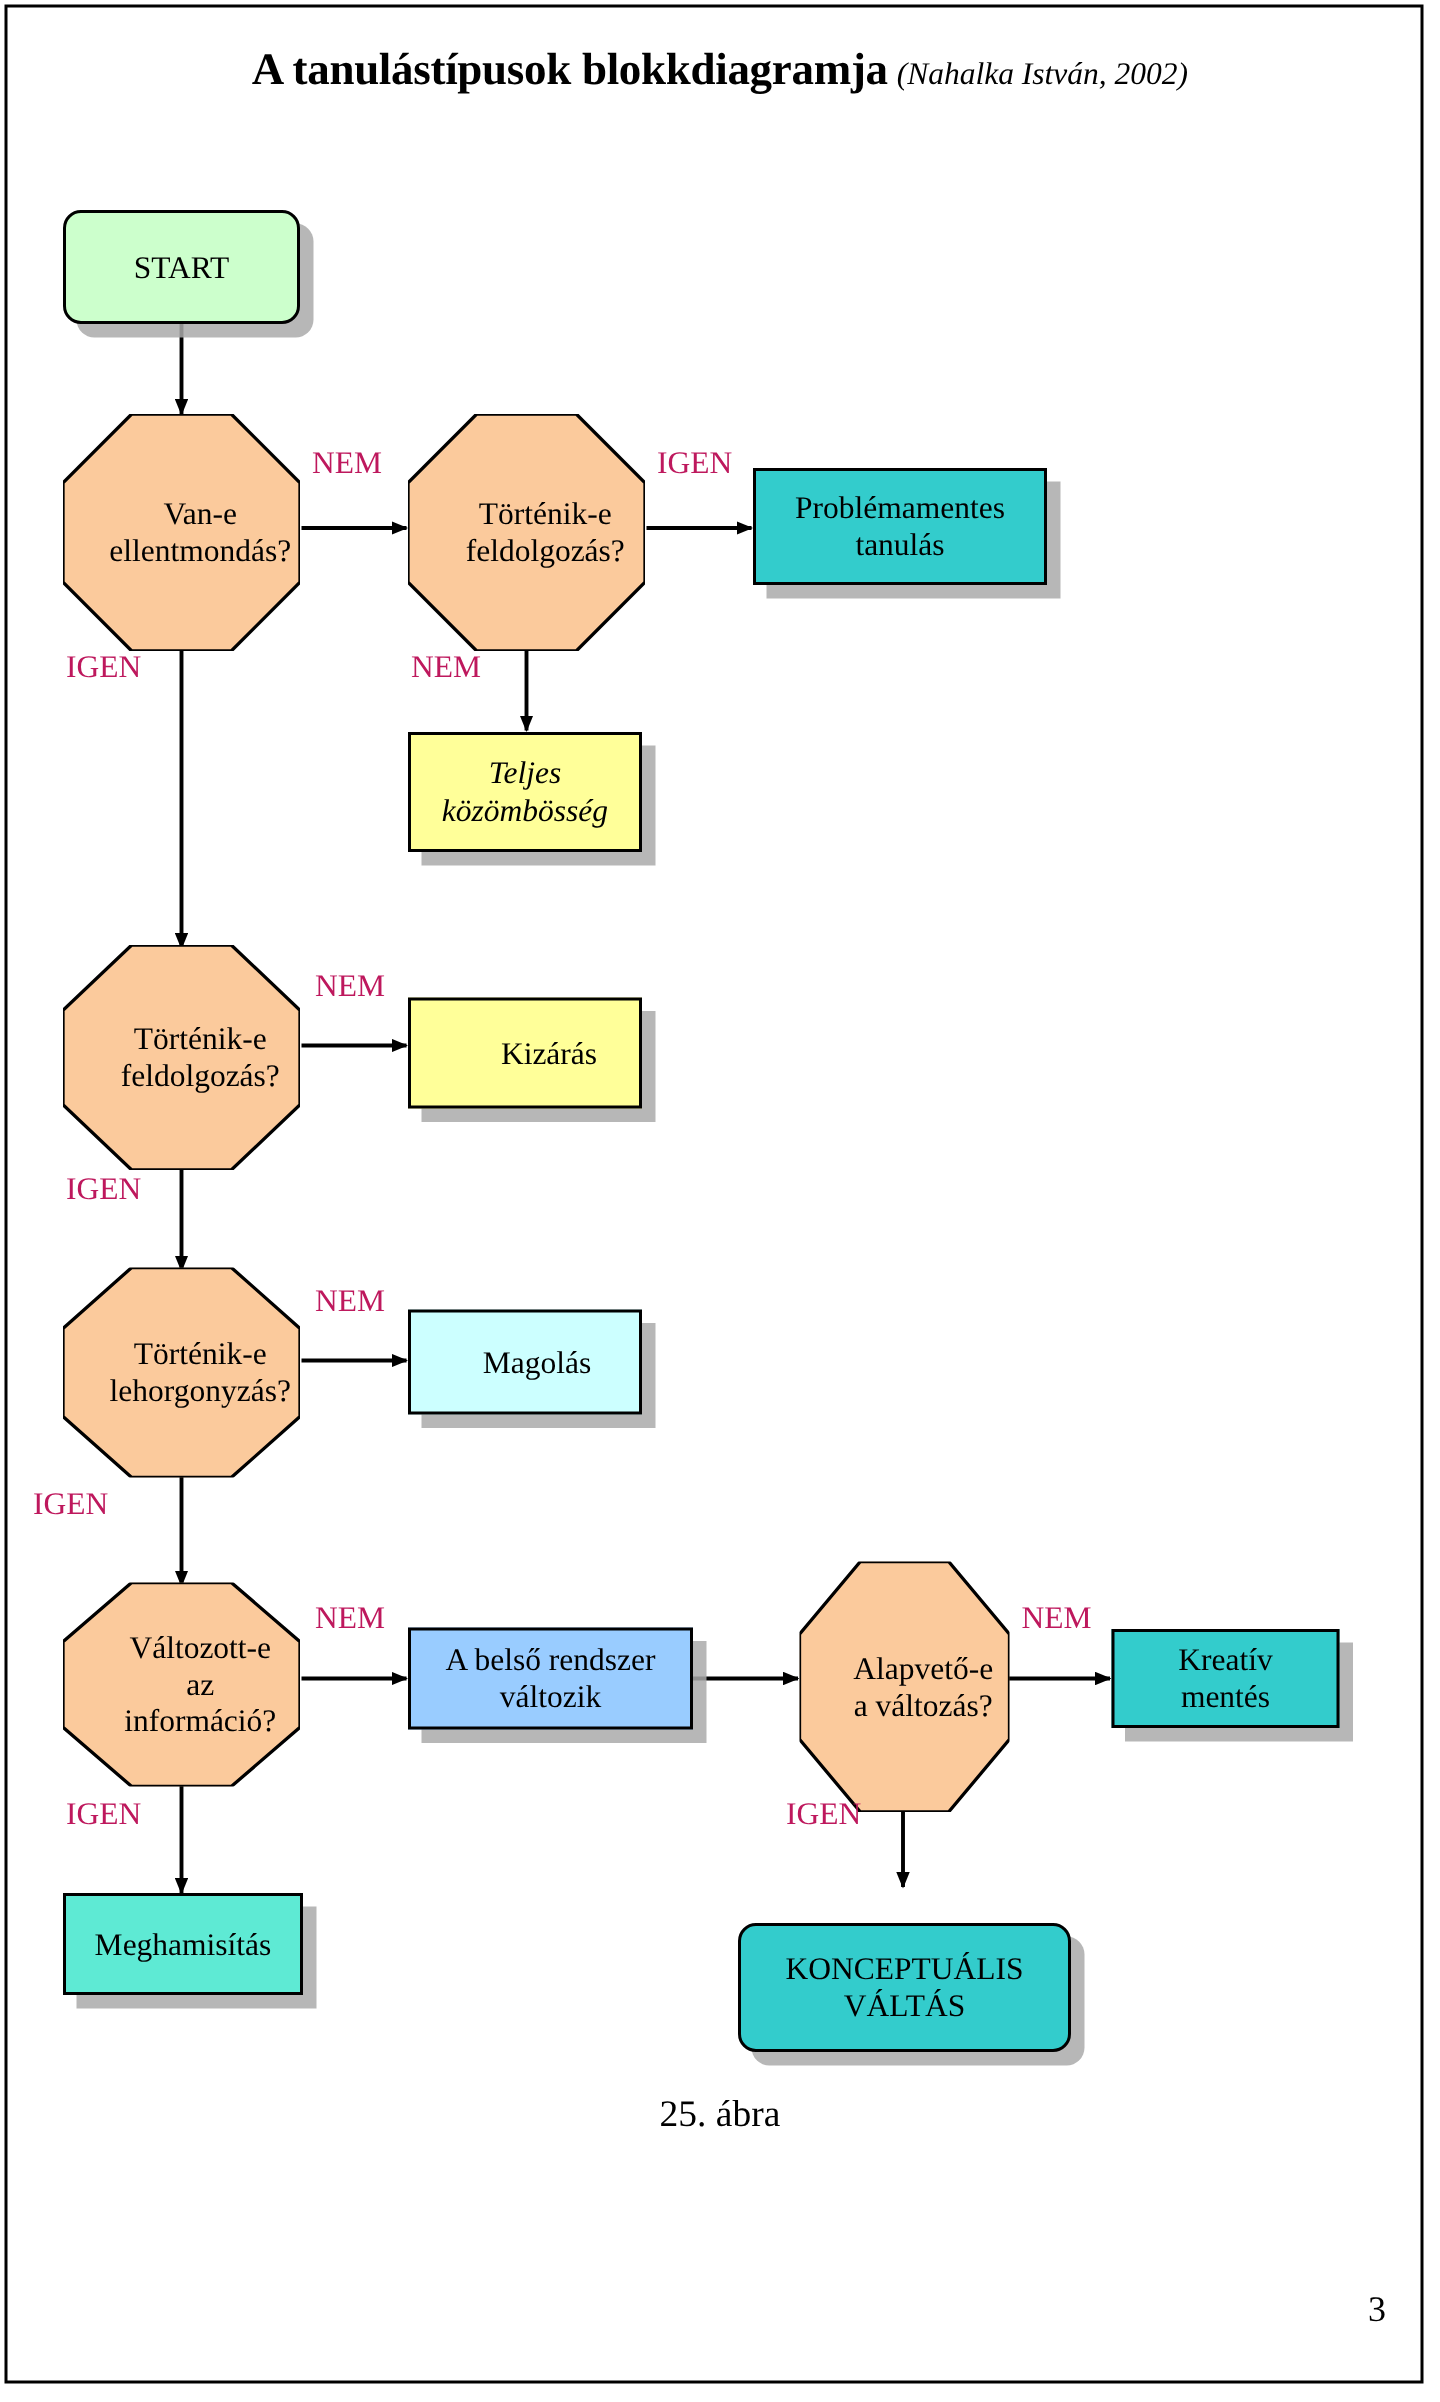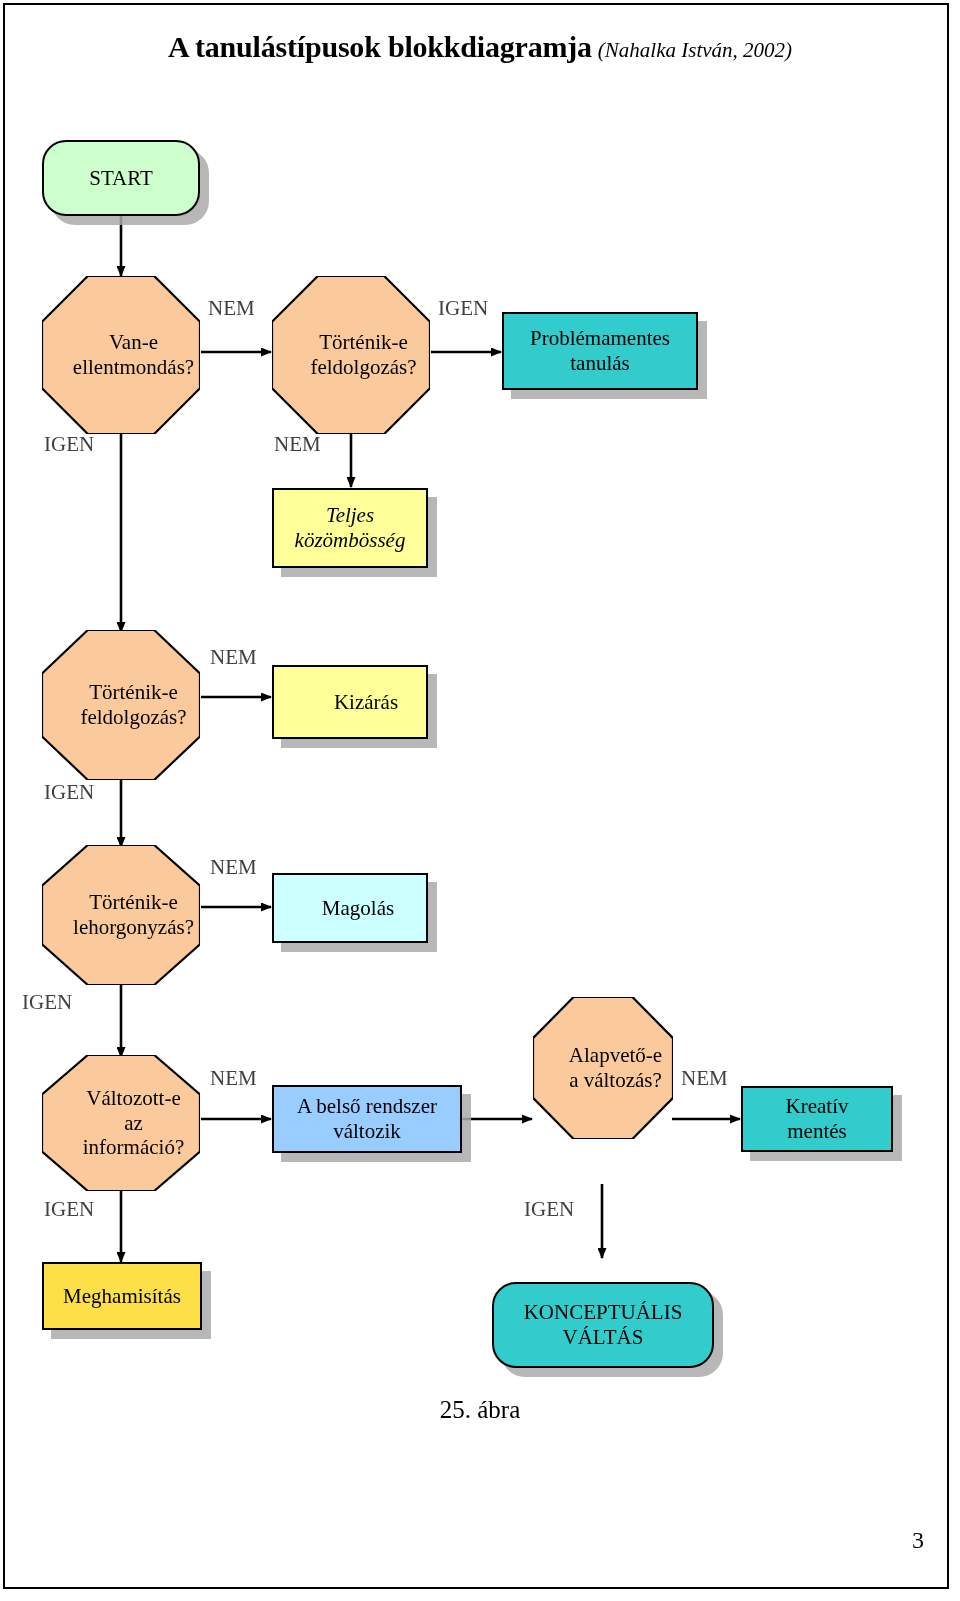--- a/index.html
+++ b/index.html
@@ -87,7 +87,7 @@
   }
   .rounded {
     border: 2px solid #000000;
-    border-radius: 24px;
+    border-radius: 12px;
     box-shadow: 9px 9px 0 0 rgba(170,170,170,0.85);
   }
 

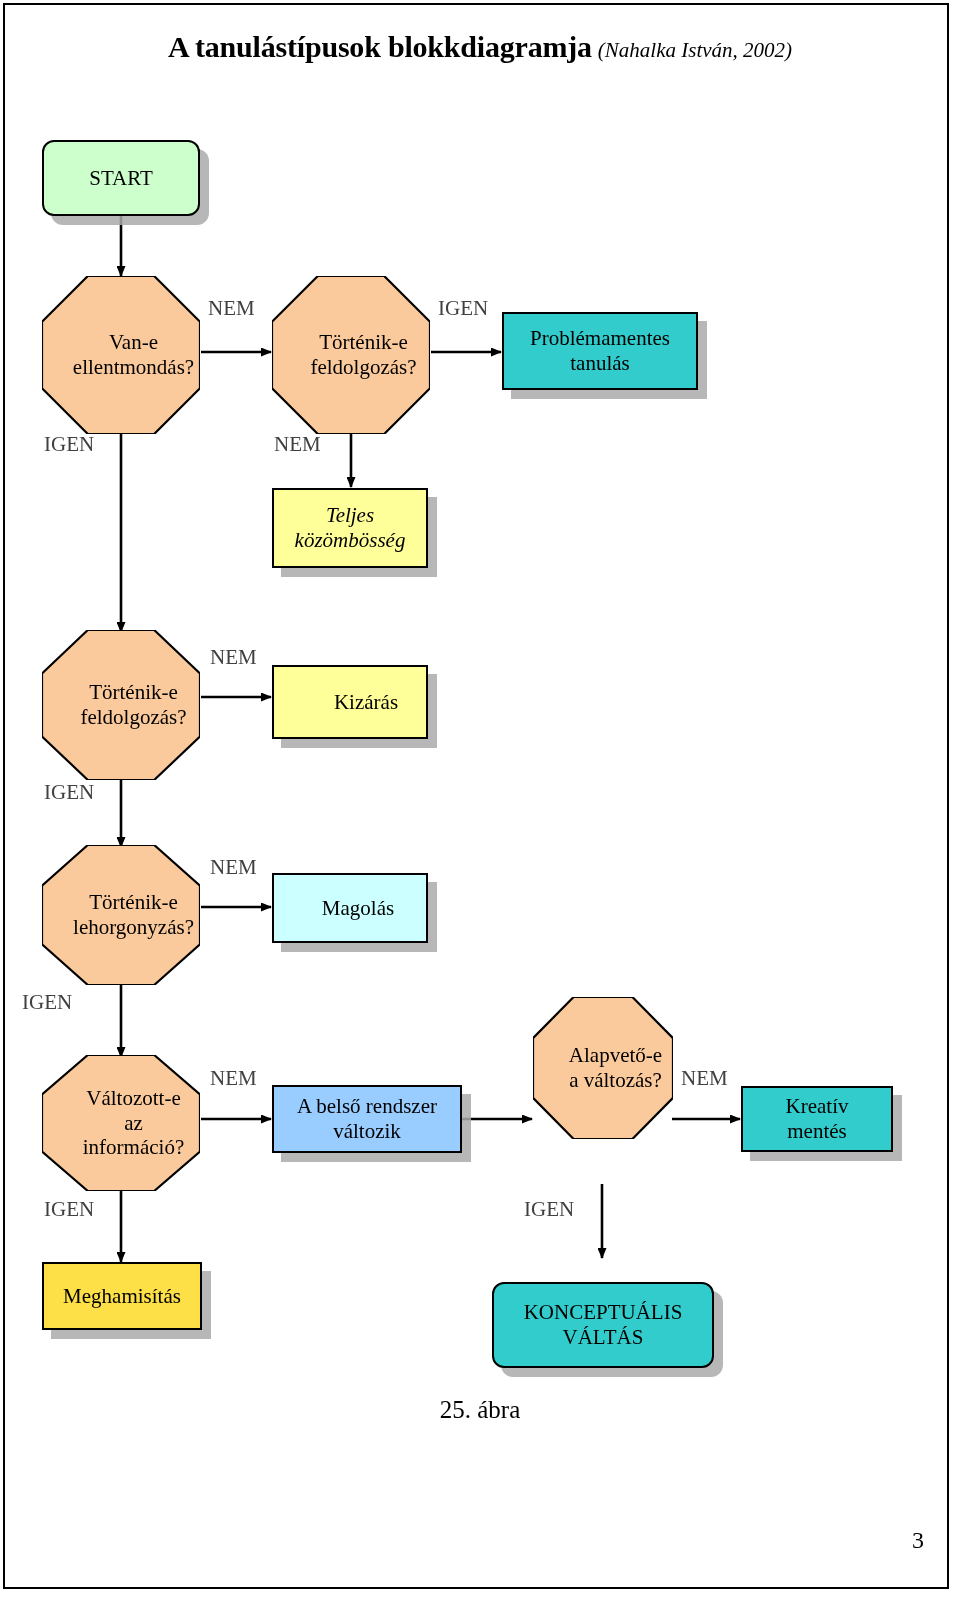--- a/index.html
+++ b/index.html
@@ -112,7 +112,7 @@
   .elabel {
     position: absolute;
     font-size: 21px;
-    color: #404040;
+    color: #be185d;
     white-space: nowrap;
   }
 

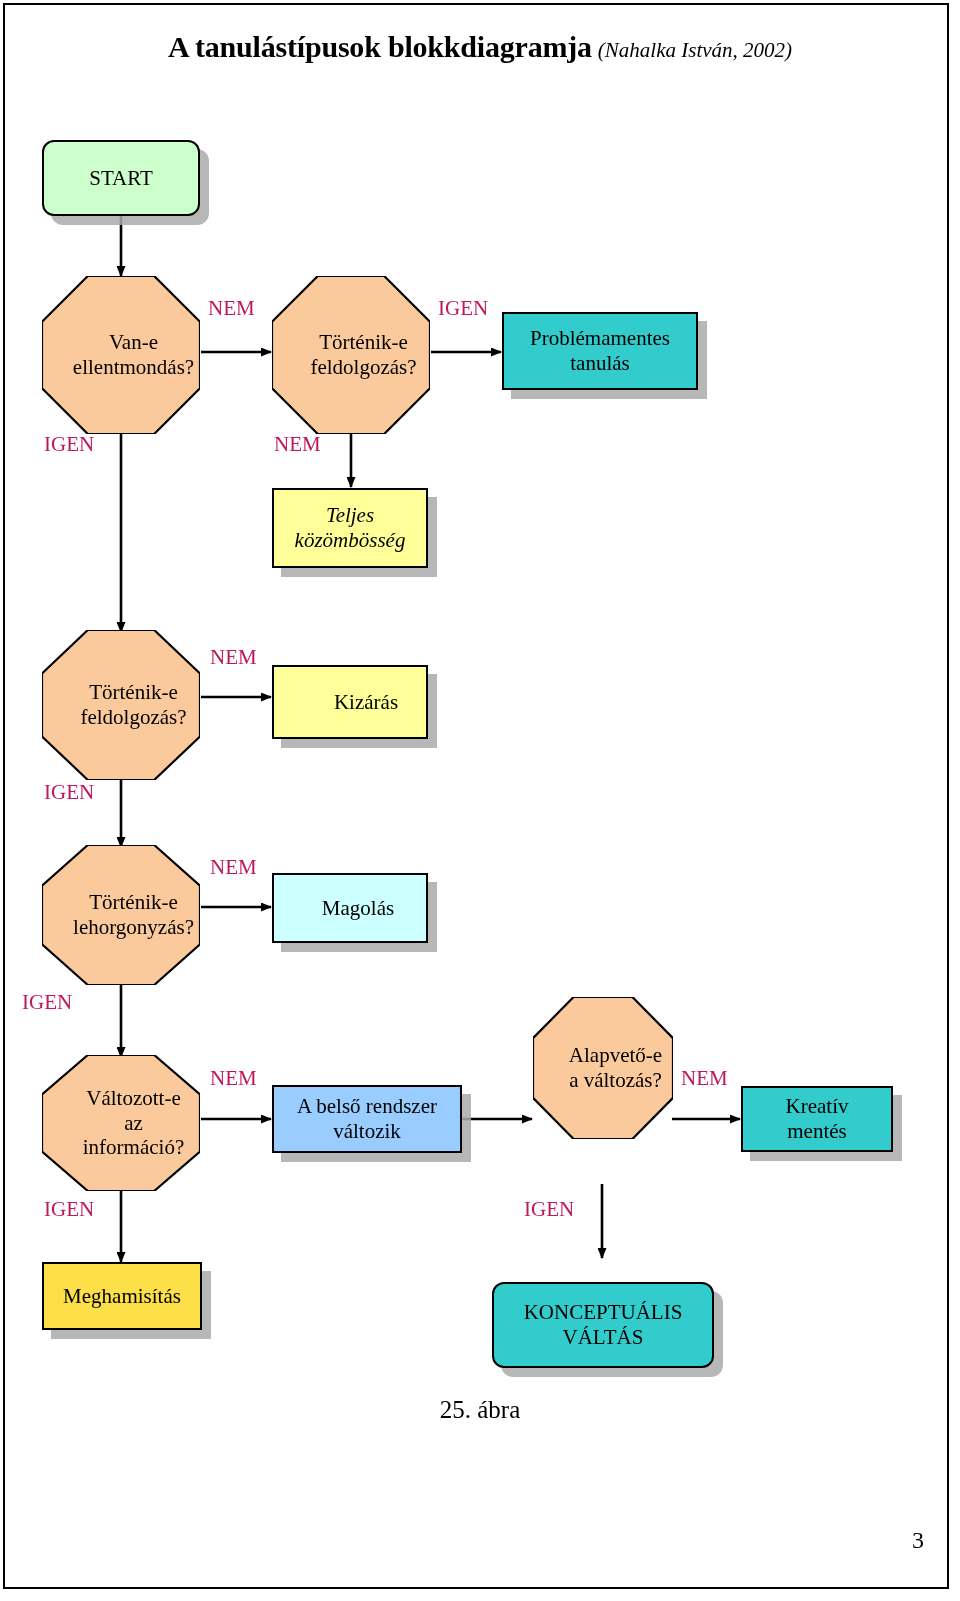--- a/index.html
+++ b/index.html
@@ -266,7 +266,7 @@
     </span>
   </div>
 
-  <div class="node octagon" style="left:533px; top:997px; width:140px; height:142px;">
+  <div class="node octagon" style="left:533px; top:1041px; width:140px; height:167px;">
     <svg class="oct-shape" viewBox="0 0 100 100" preserveAspectRatio="none">
       <polygon points="29,0 71,0 100,29 100,71 71,100 29,100 0,71 0,29" fill="#FBCA9C" stroke="#000000" stroke-width="2.2" vector-effect="non-scaling-stroke"></polygon>
     </svg>

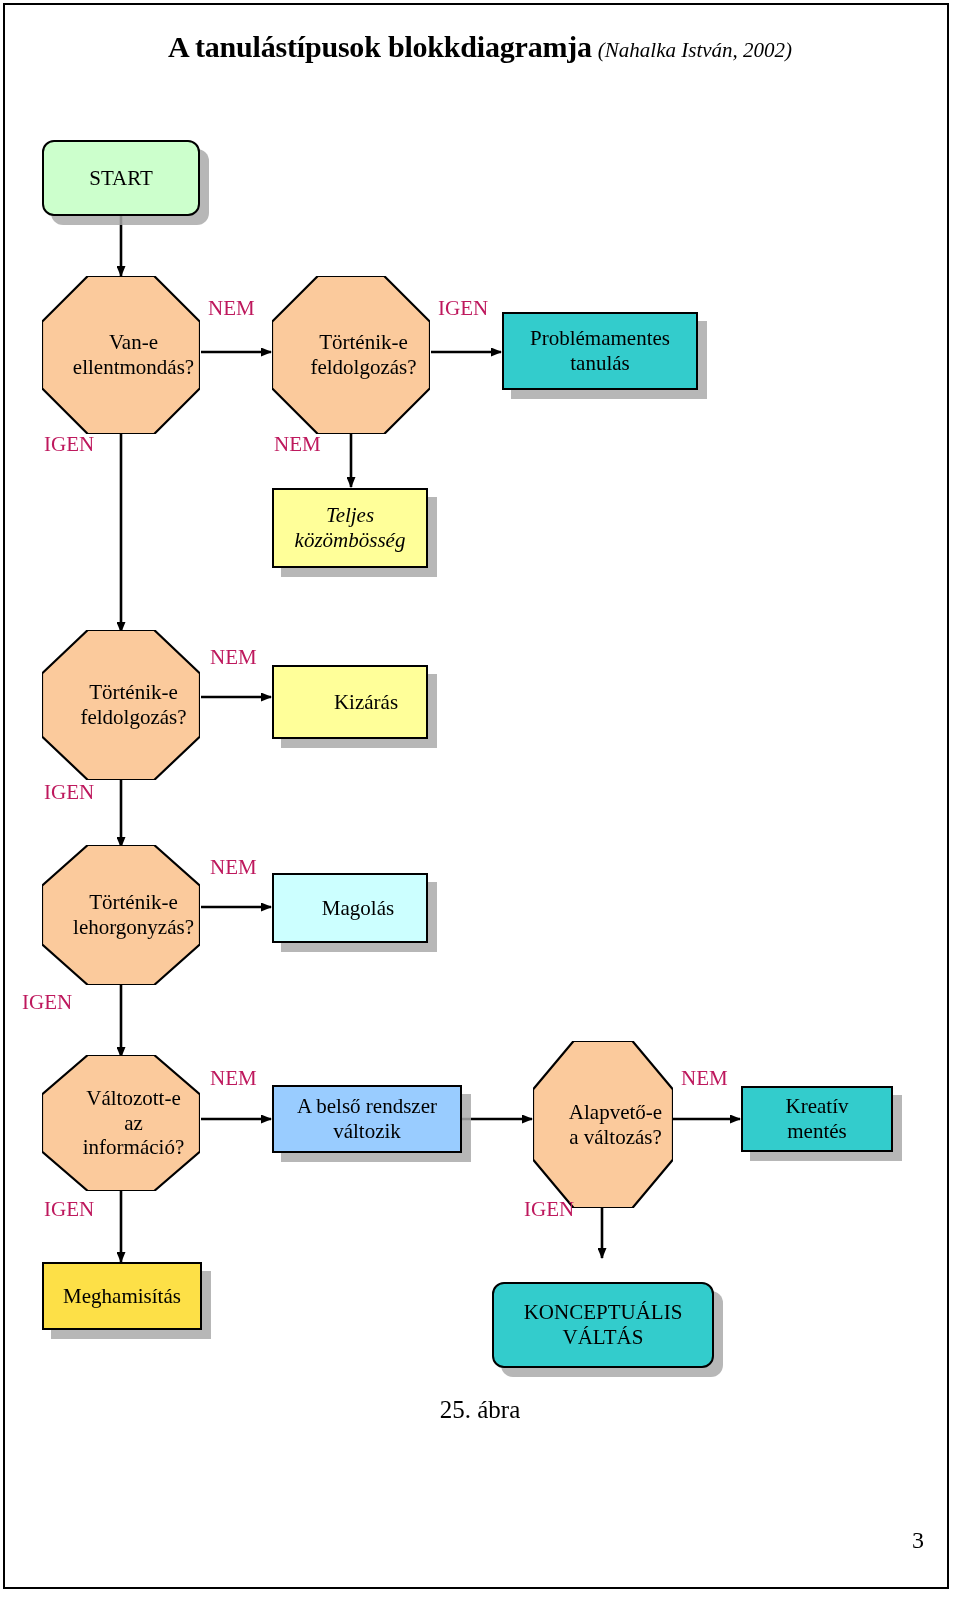--- a/index.html
+++ b/index.html
@@ -283,7 +283,7 @@
     </span>
   </div>
 
-  <div class="node rect" style="left:42px; top:1262px; width:160px; height:68px; background:#fde047;">
+  <div class="node rect" style="left:42px; top:1262px; width:160px; height:68px; background:#5eead4;">
     <span class="lbl">Meghamisítás</span>
   </div>
 

